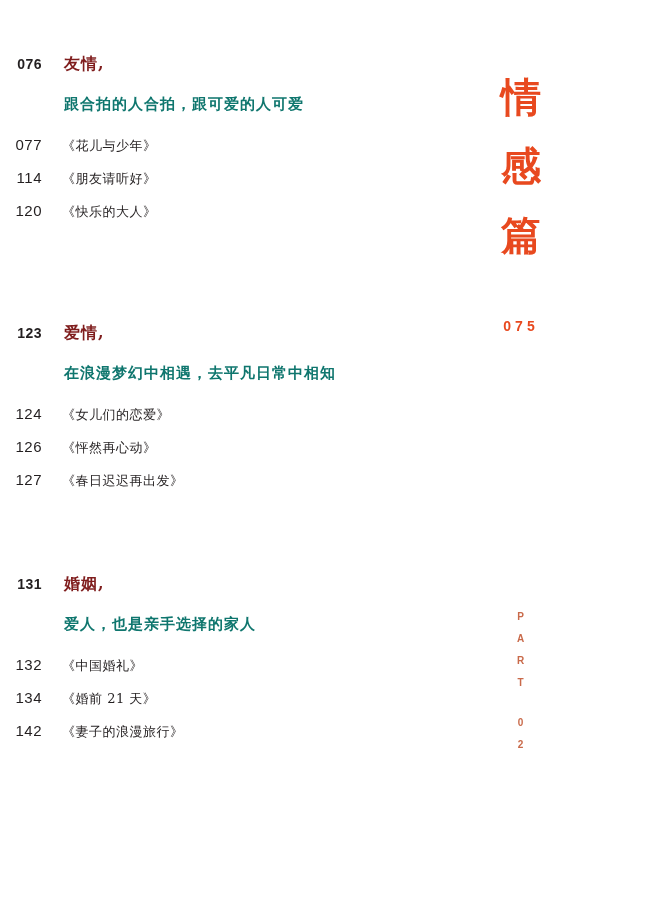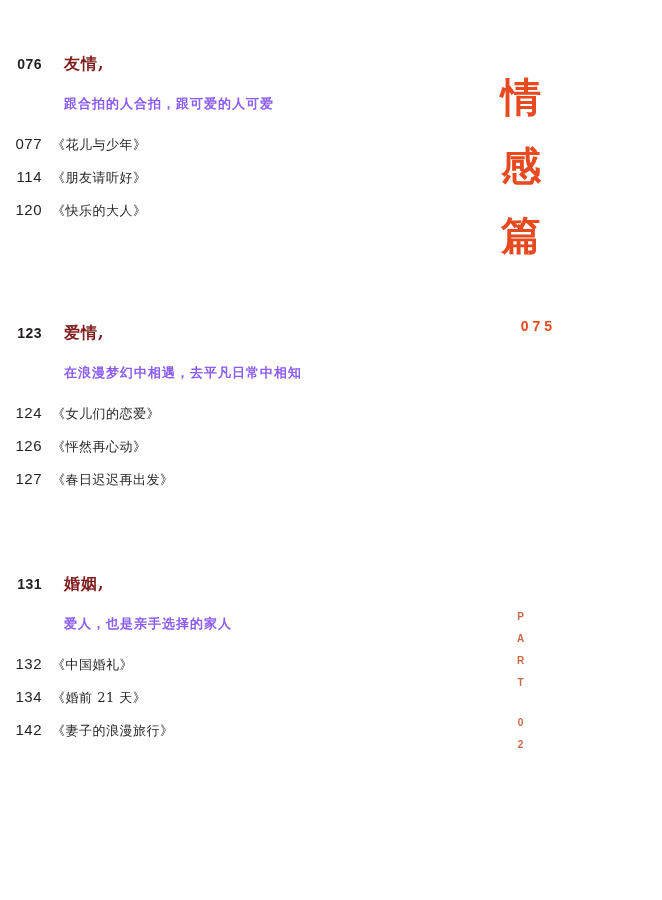--- a/index.html
+++ b/index.html
@@ -111,8 +111,8 @@
     margin-top: 20px;
     font-family: Liberation Serif, serif;
     font-weight: 700;
-    font-size: 13px;
-    color: #8b5cf6;
+    font-size: 15px;
+    color: #0f766e;
     letter-spacing: 1px;
   }
 

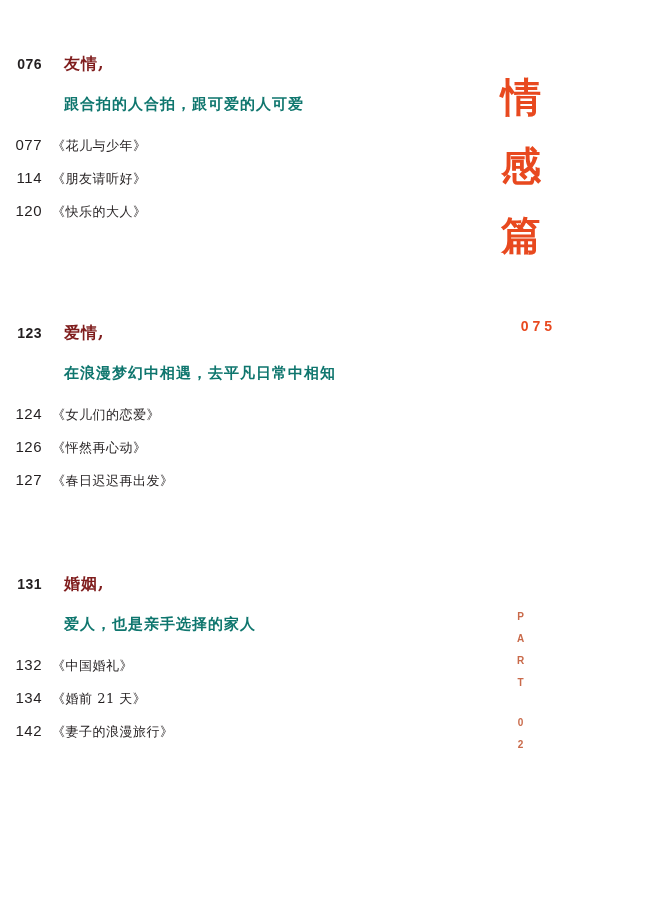--- a/index.html
+++ b/index.html
@@ -134,7 +134,7 @@
     letter-spacing: 0.5px;
   }
   .entry-title {
-    margin-left: 10px;
+    margin-left: 20px;
     font-family: "DejaVu Serif", "Liberation Serif", serif;
     font-size: 13px;
     color: #231f20;

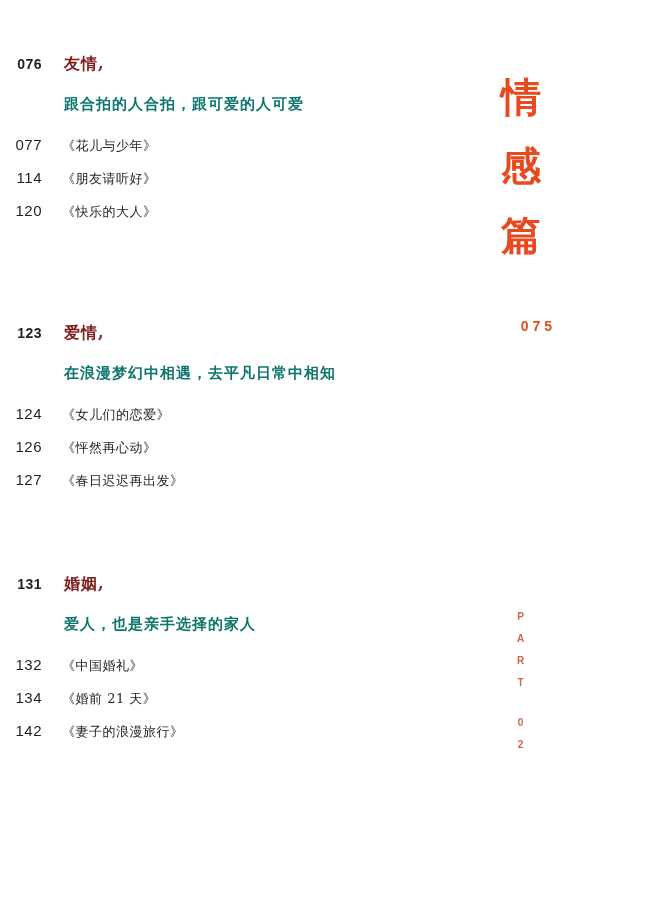--- a/index.html
+++ b/index.html
@@ -47,7 +47,7 @@
     left: 486px;
     top: 318px;
     width: 70px;
-    text-align: right;
+    text-align: center;
     font-family: "Liberation Sans", sans-serif;
     font-weight: 700;
     font-size: 14px;

